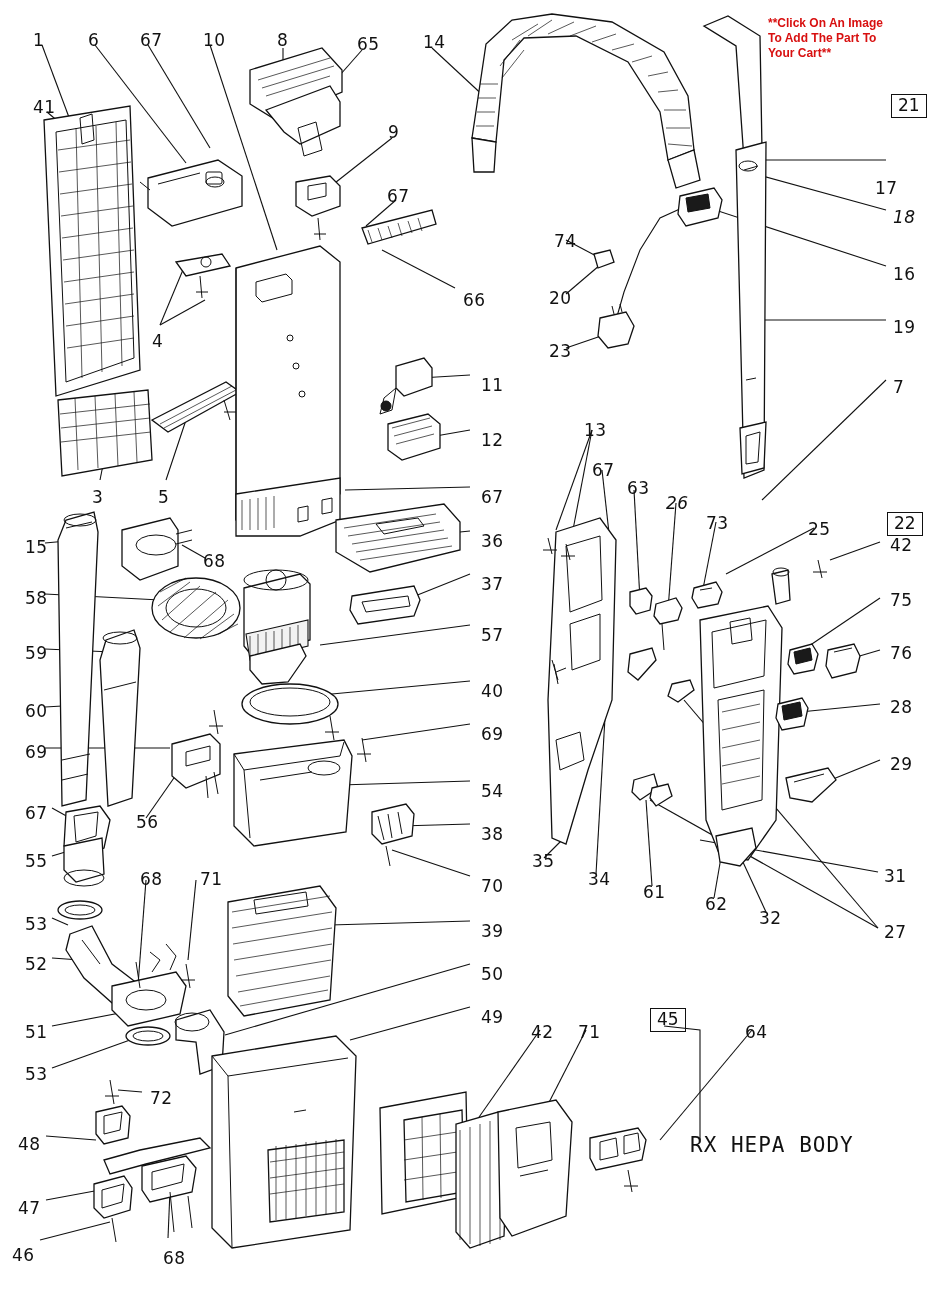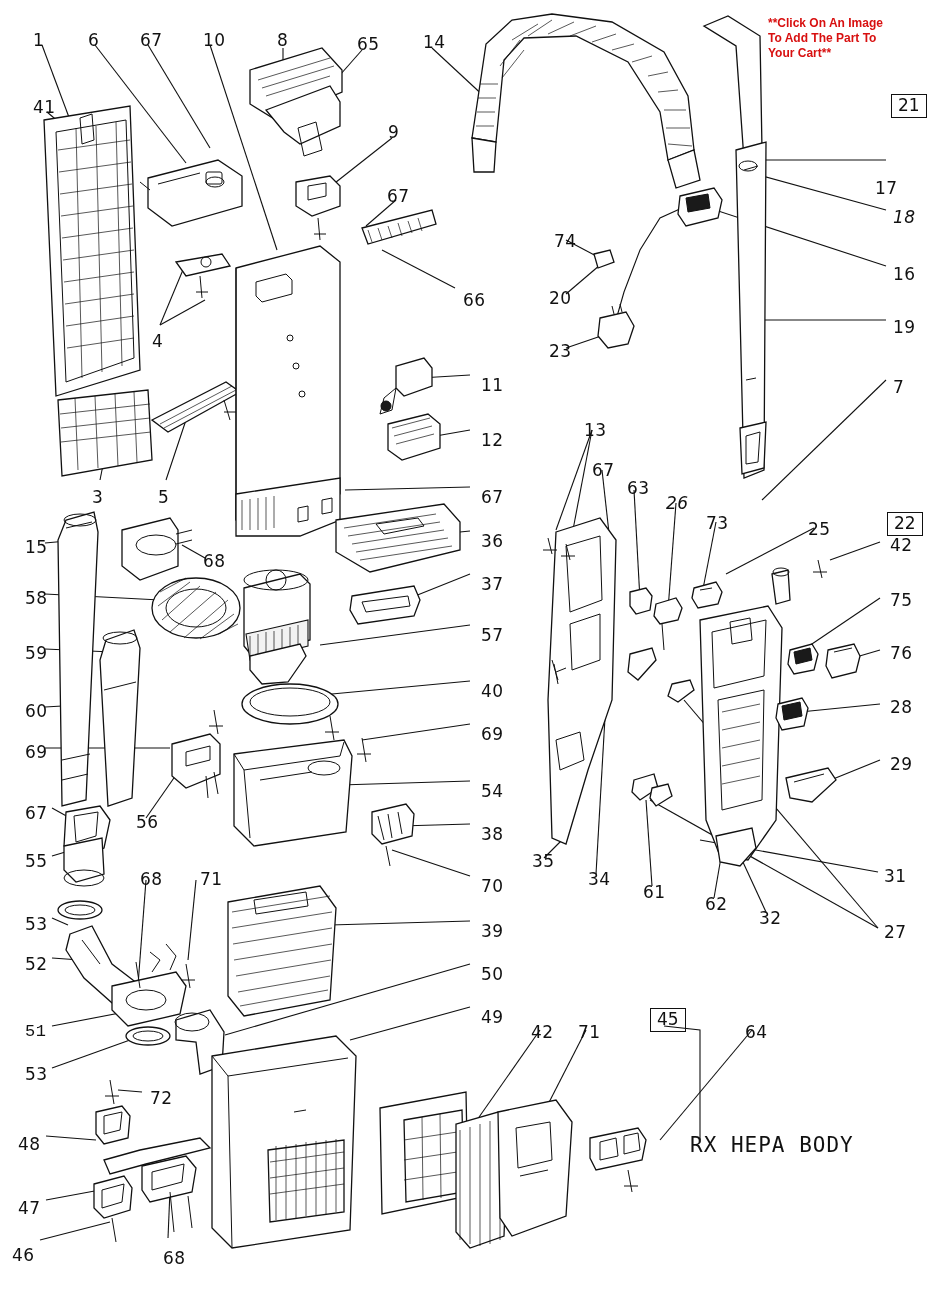--- a/index.html
+++ b/index.html
@@ -608,7 +608,7 @@
       <div class="callout" style="left: 481px; top: 921px;">39</div>
       <div class="callout" style="left: 25px; top: 954px;">52</div>
       <div class="callout" style="left: 481px; top: 964px;">50</div>
-      <div class="callout" style="left: 25px; top: 1022px; font-family: Liberation Mono, monospace;">51</div>
+      <div class="callout" style="left: 25px; top: 1022px;">51</div>
       <div class="callout" style="left: 481px; top: 1007px;">49</div>
       <div class="callout" style="left: 531px; top: 1022px;">42</div>
       <div class="callout" style="left: 578px; top: 1022px;">71</div>

